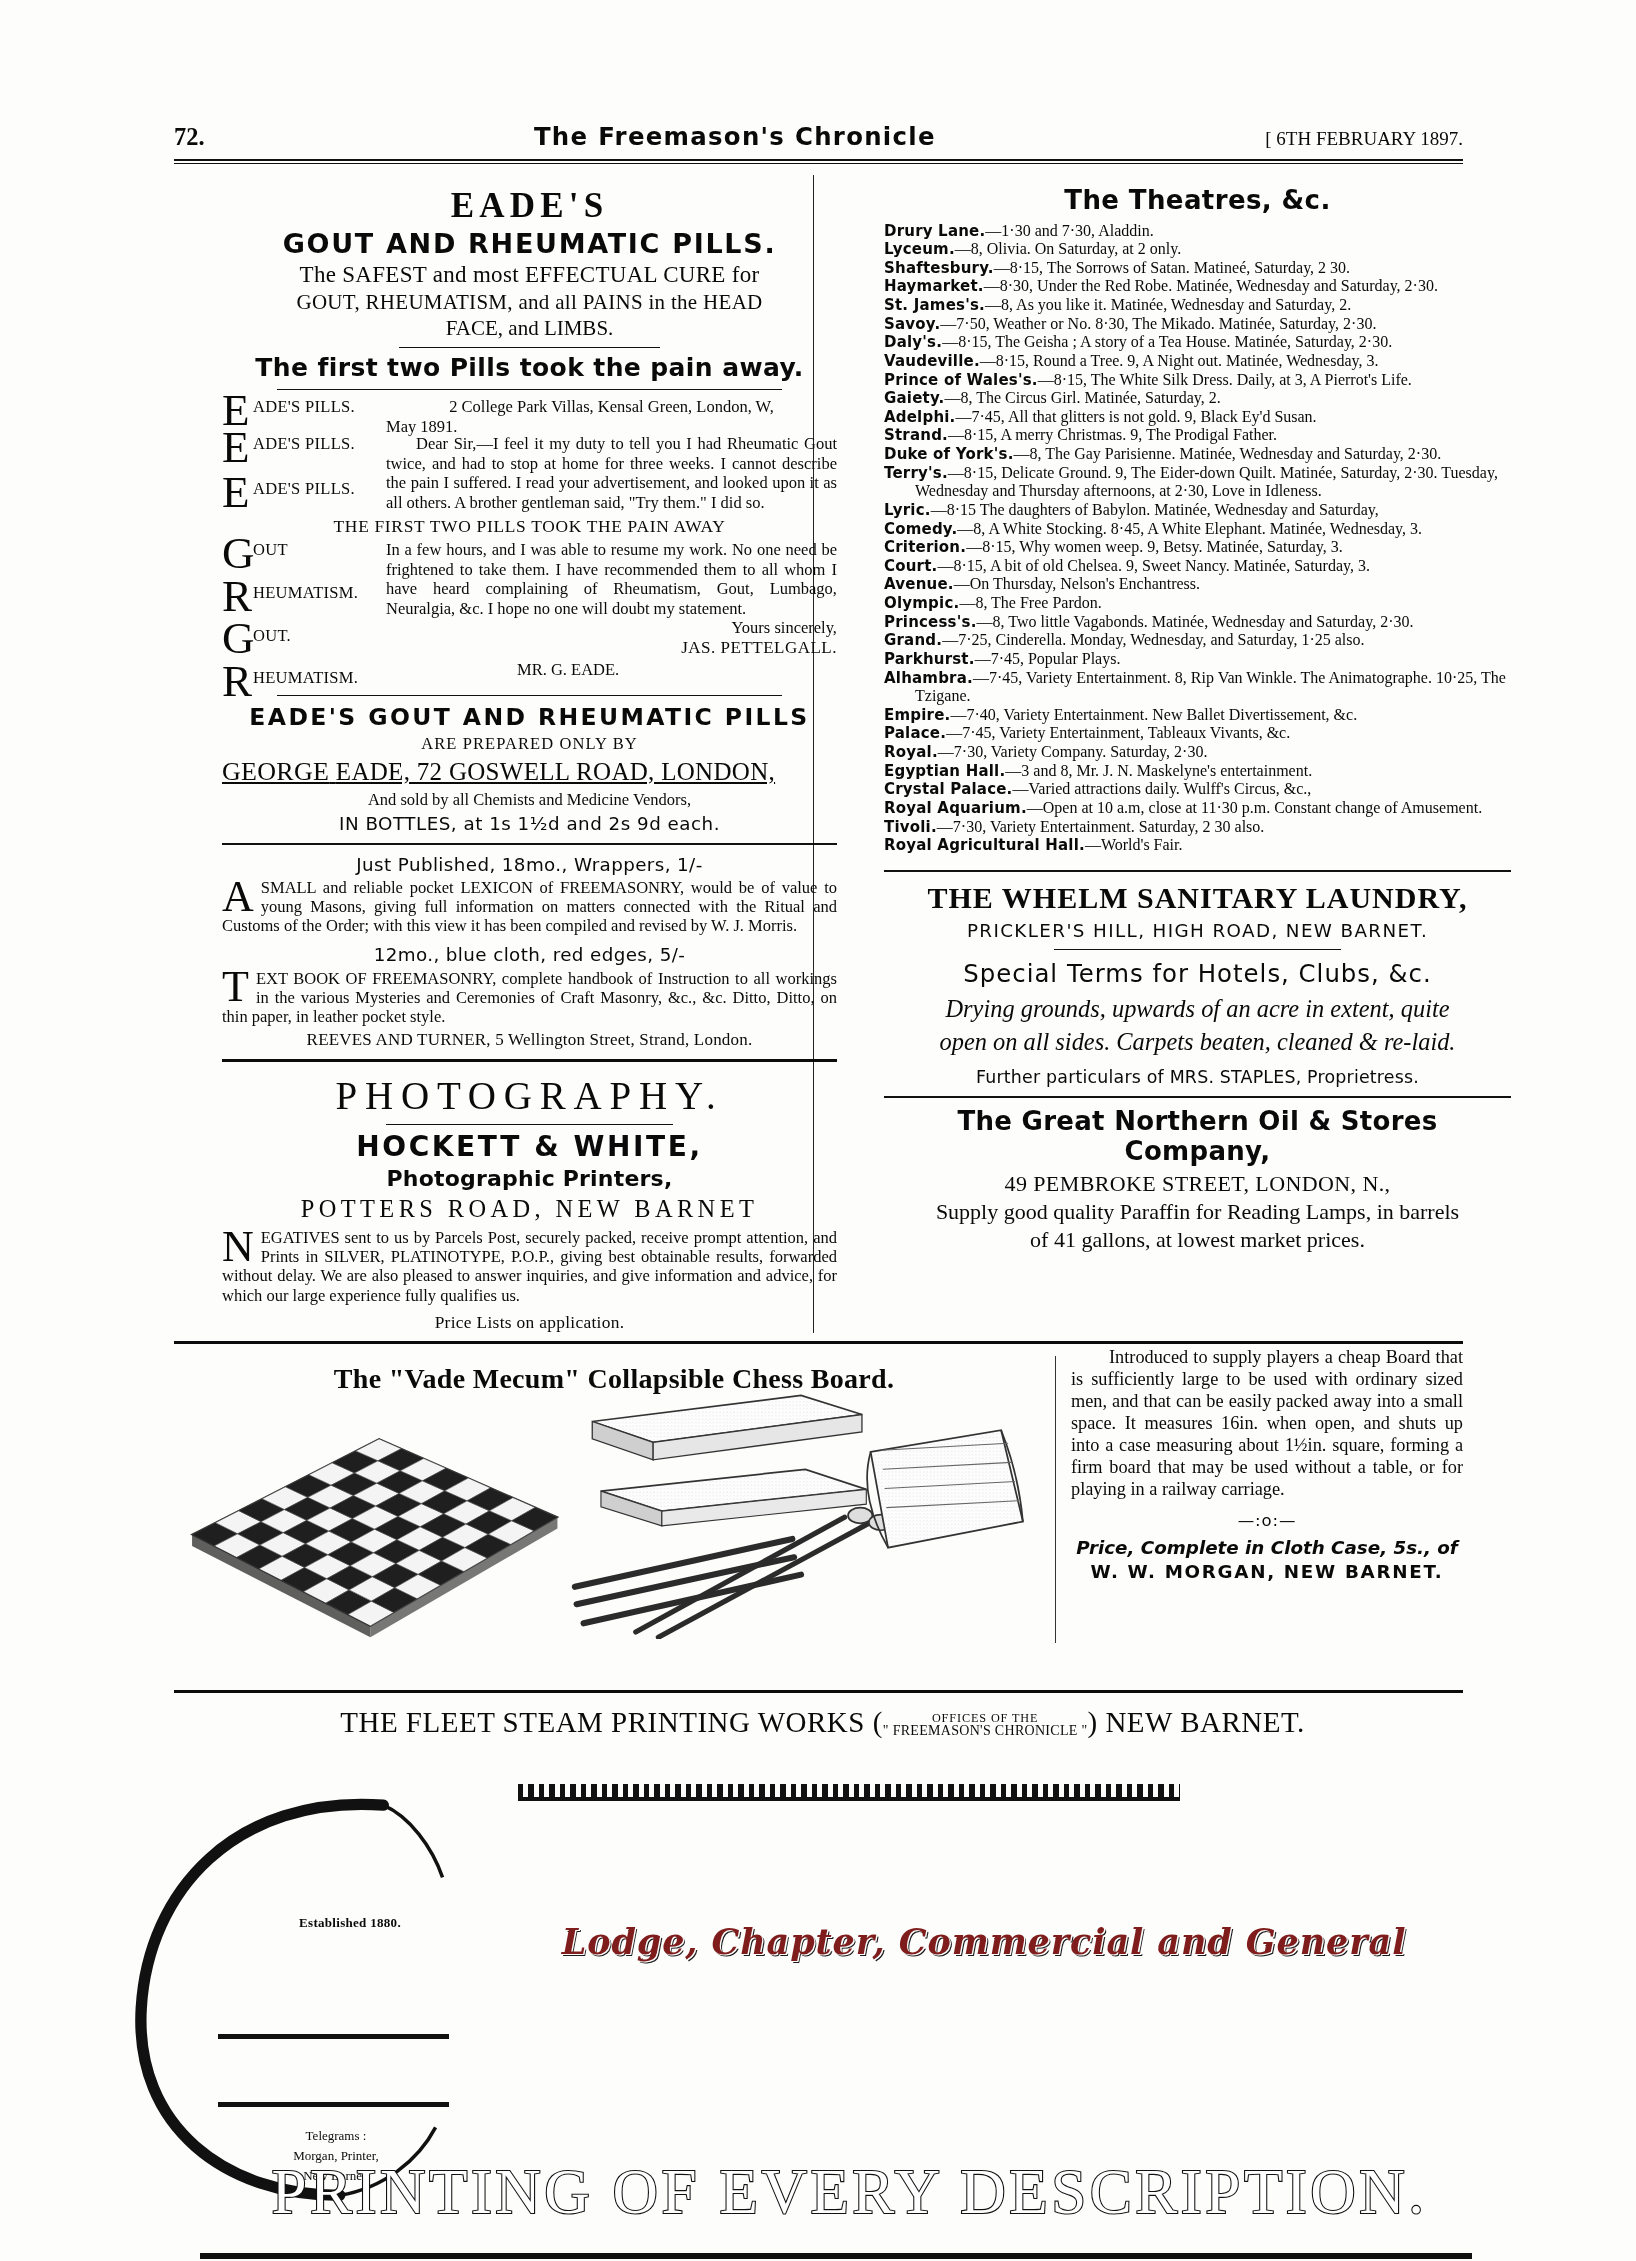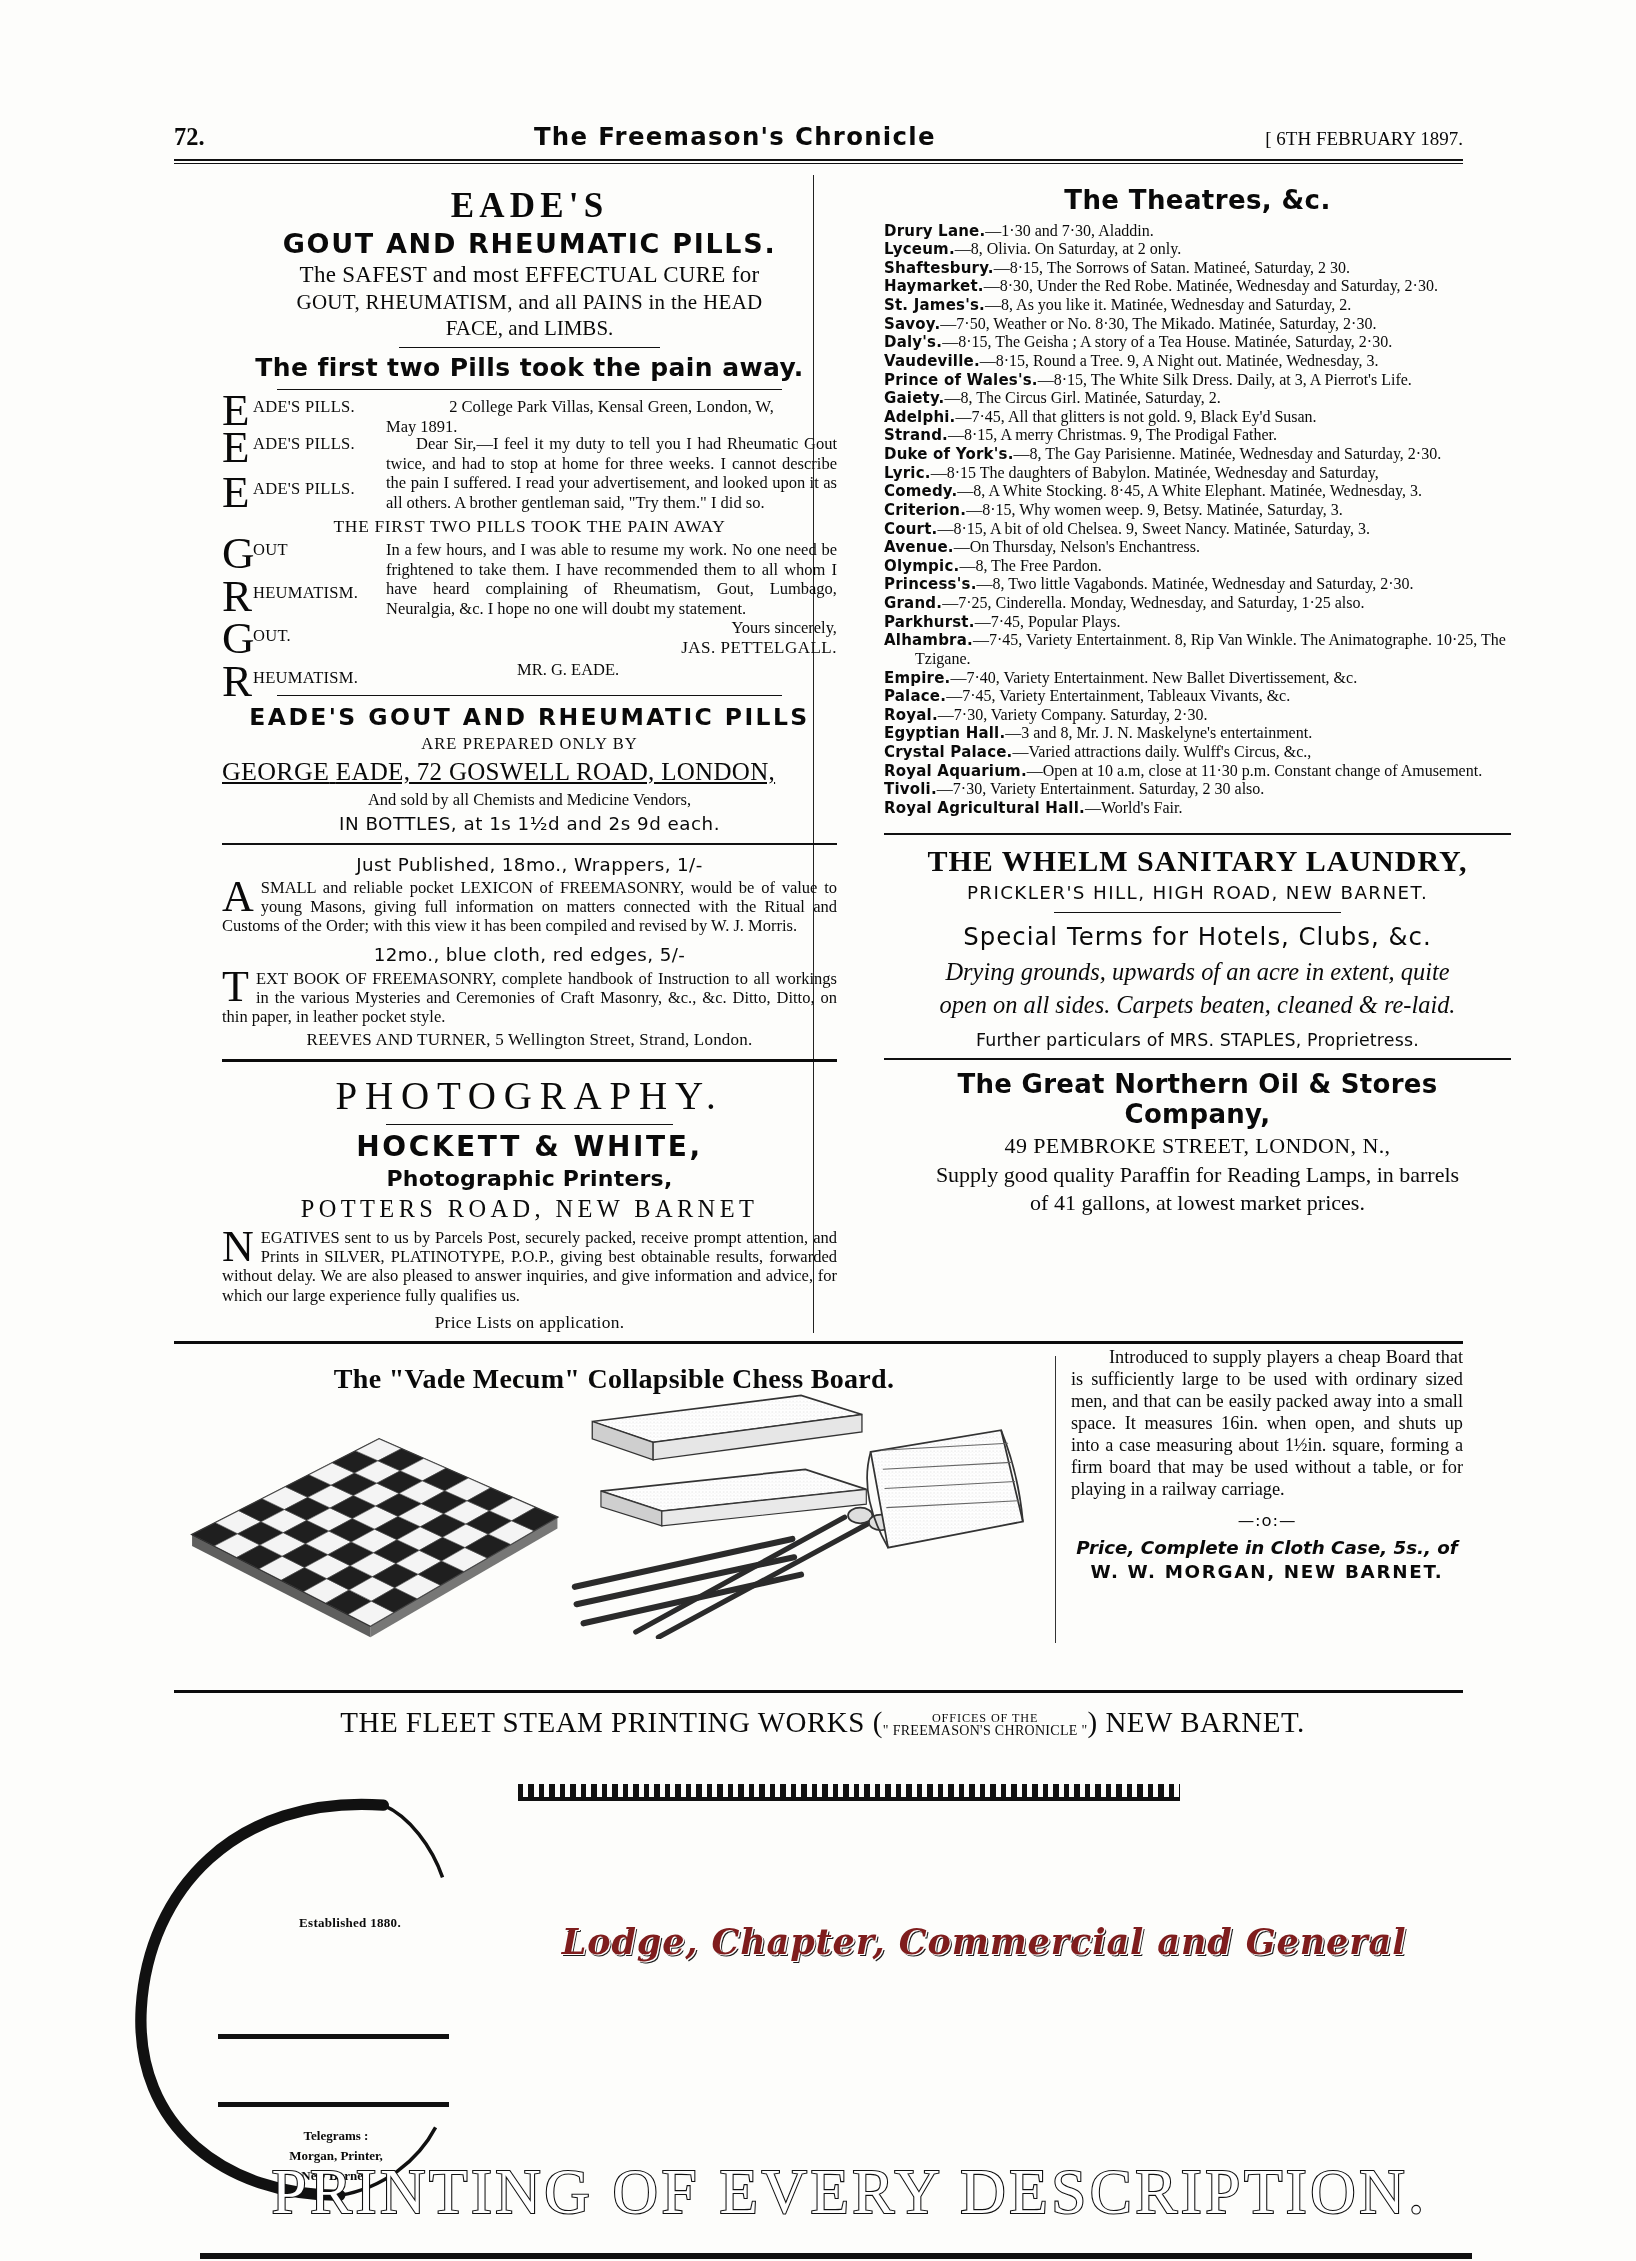--- a/index.html
+++ b/index.html
@@ -259,6 +259,7 @@
             <div class="th-item"><b>Adelphi.</b><span>—7·45, All that glitters is not gold. 9, Black Ey'd Susan.</span></div>
             <div class="th-item"><b>Strand.</b><span>—8·15, A merry Christmas.  9, The Prodigal Father.</span></div>
             <div class="th-item"><b>Duke of York's.</b><span>—8, The Gay Parisienne.  Matinée, Wednesday and Saturday, 2·30.</span></div>
+            <div class="th-item"><b>Terry's.</b><span>—8·15, Delicate Ground.  9, The Eider-down Quilt.  Matinée, Saturday, 2·30.  Tuesday, Wednesday and Thursday afternoons, at 2·30, Love in Idleness.</span></div>
             <div class="th-item"><b>Lyric.</b><span>—8·15 The daughters of Babylon.  Matinée, Wednesday and Saturday,</span></div>
             <div class="th-item"><b>Comedy.</b><span>—8, A White Stocking.  8·45, A White Elephant.  Matinée, Wednesday, 3.</span></div>
             <div class="th-item"><b>Criterion.</b><span>—8·15, Why women weep.  9, Betsy.  Matinée, Saturday, 3.</span></div>

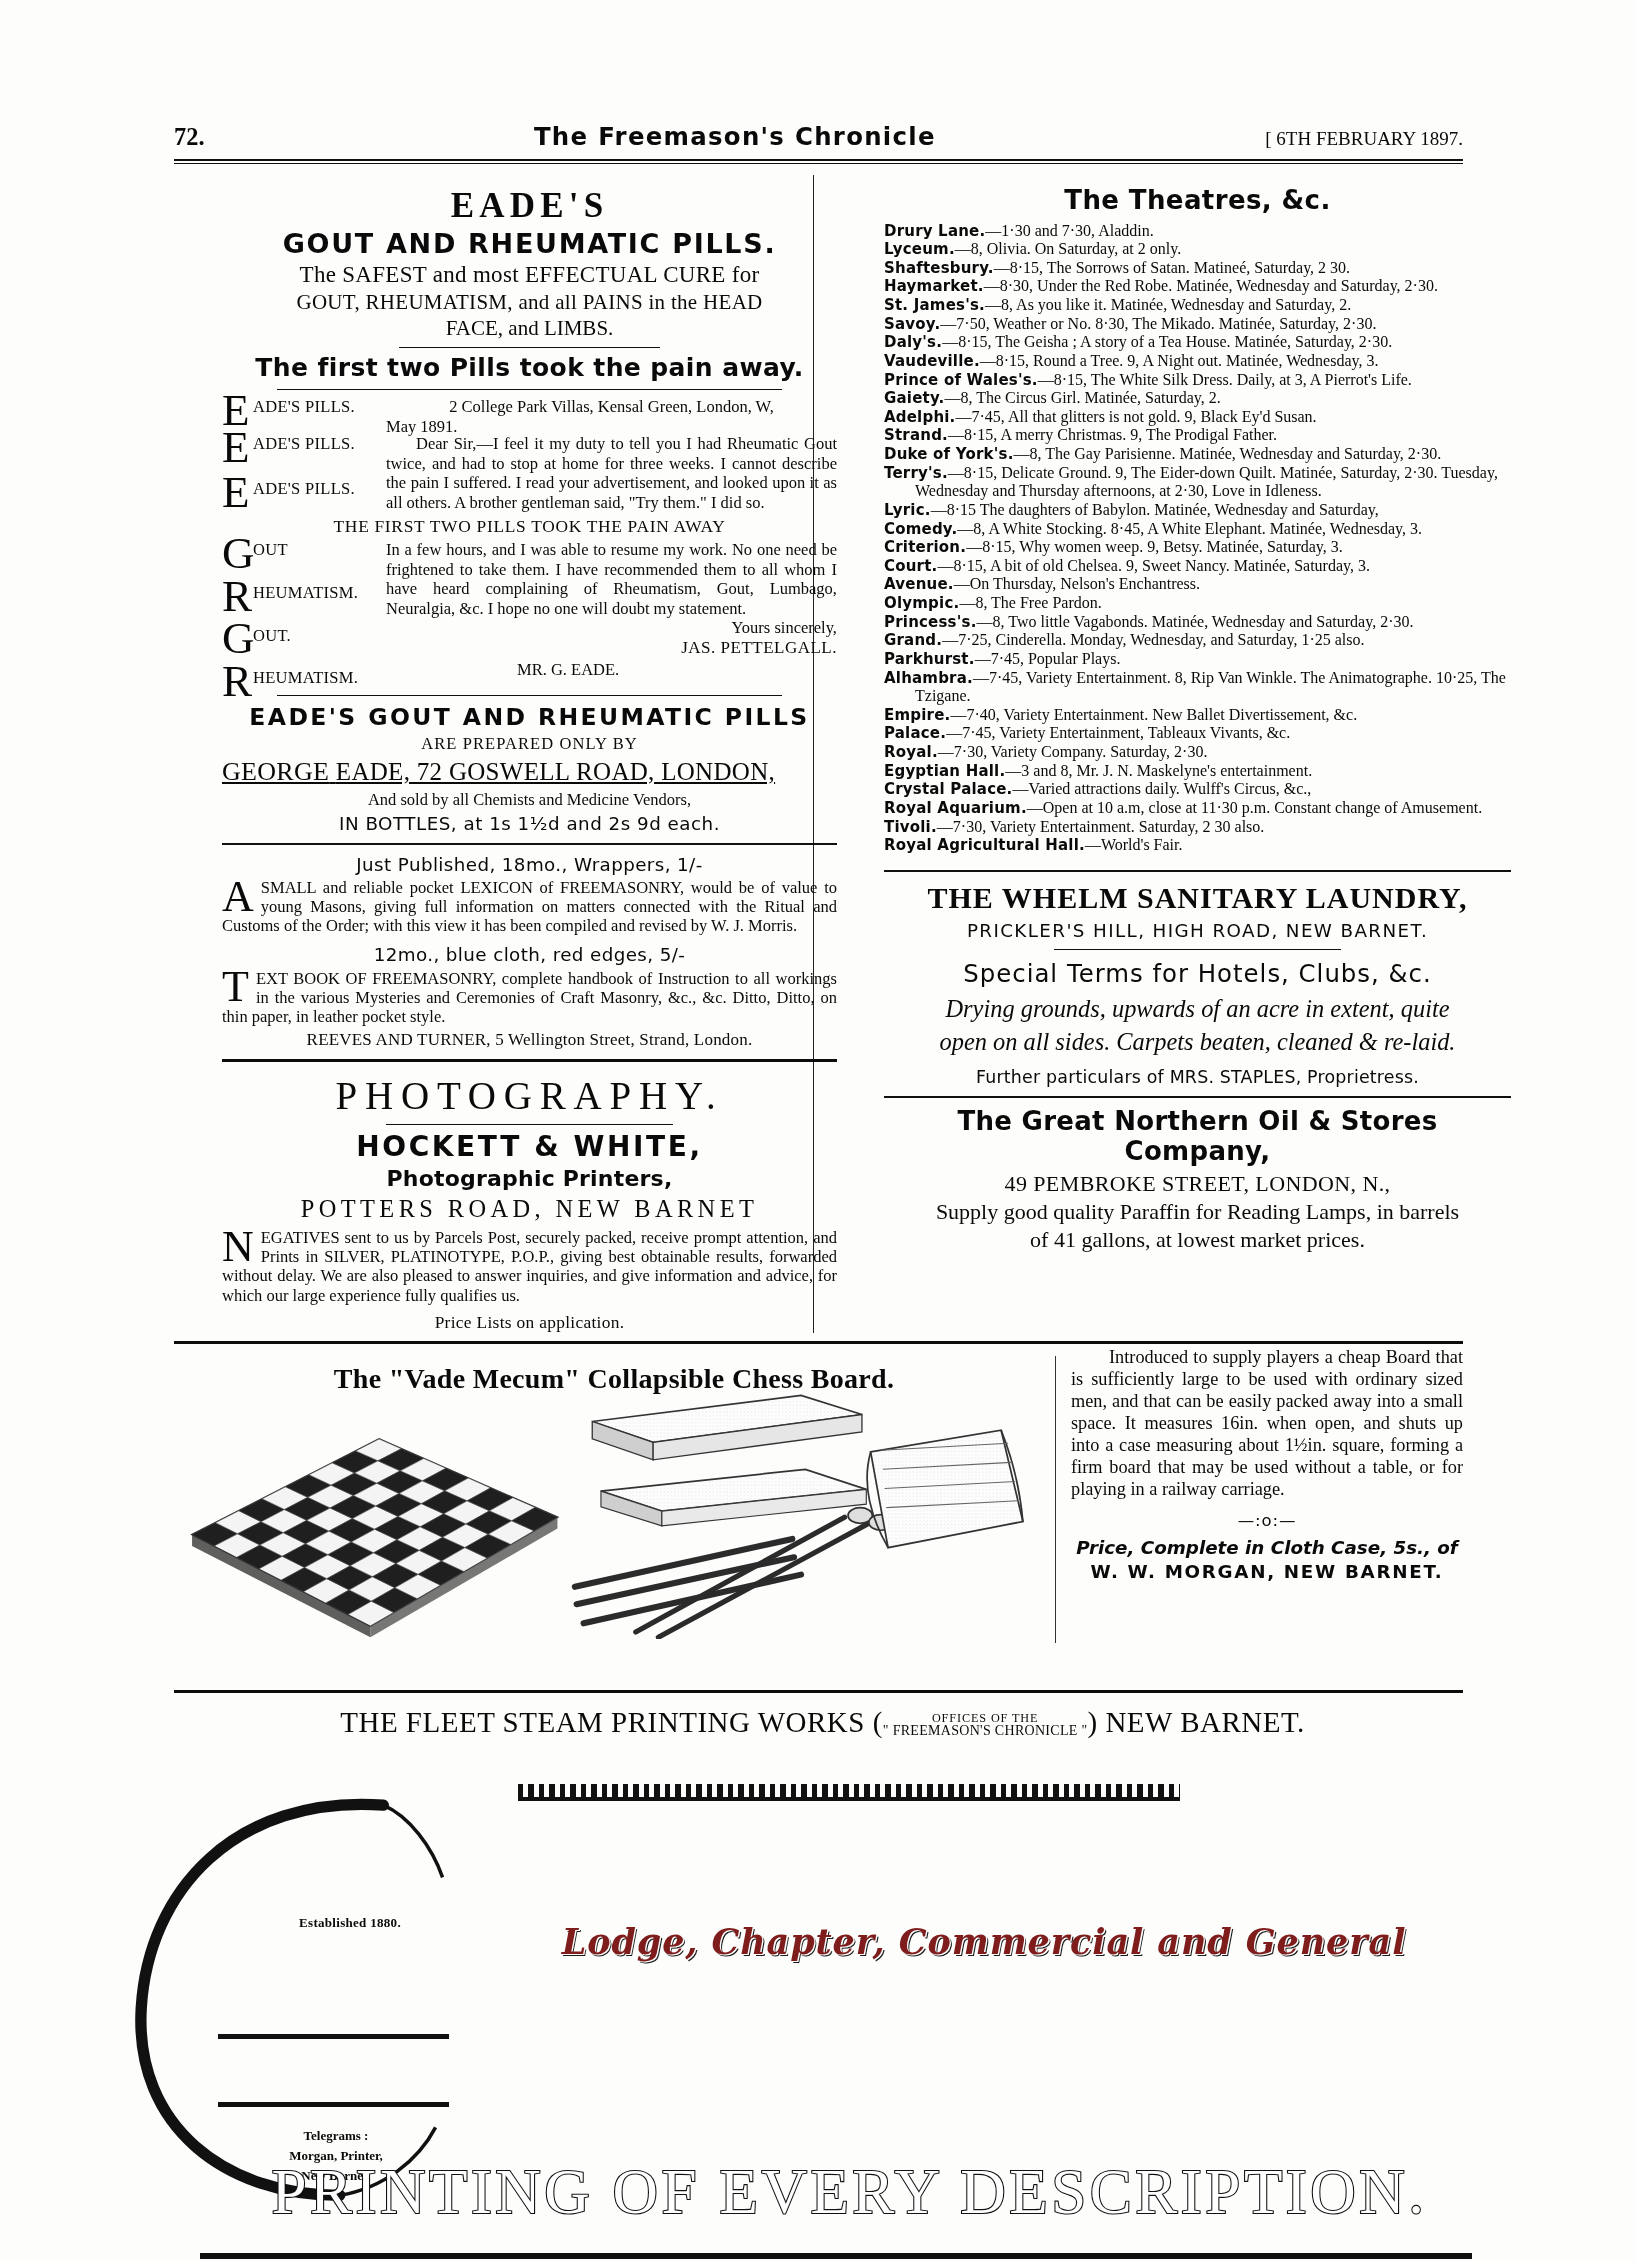--- a/index.html
+++ b/index.html
@@ -109,7 +109,7 @@
   .estab{position:absolute;left:132px;top:155px;width:192px;text-align:center;font-family:"Liberation Serif",serif;font-weight:bold;font-size:13px;letter-spacing:0.3px;}
   .estabrule{position:absolute;left:96px;top:274px;width:231px;border-top:5.2px solid #111;}
   .telerule{position:absolute;left:96px;top:342px;width:231px;border-top:5.2px solid #111;}
-  .telegrams{position:absolute;left:105px;top:366px;width:218px;text-align:center;font-family:"Liberation Serif",serif;font-weight:bold;font-size:13px;line-height:1.55;}
+  .telegrams{position:absolute;left:105px;top:366px;width:218px;text-align:center;font-family:"Liberation Serif",serif;font-weight:normal;font-size:13px;line-height:1.55;}
   .fancy{position:absolute;left:383px;top:161px;width:958px;text-align:center;
      font-family:"DejaVu Serif",serif;font-weight:bold;font-style:italic;font-size:35px;letter-spacing:0.9px;
      color:#7f1d1d;text-shadow:1.3px 1.3px 0 #fff,2.2px 2.2px 0 #1a1a1a;}

